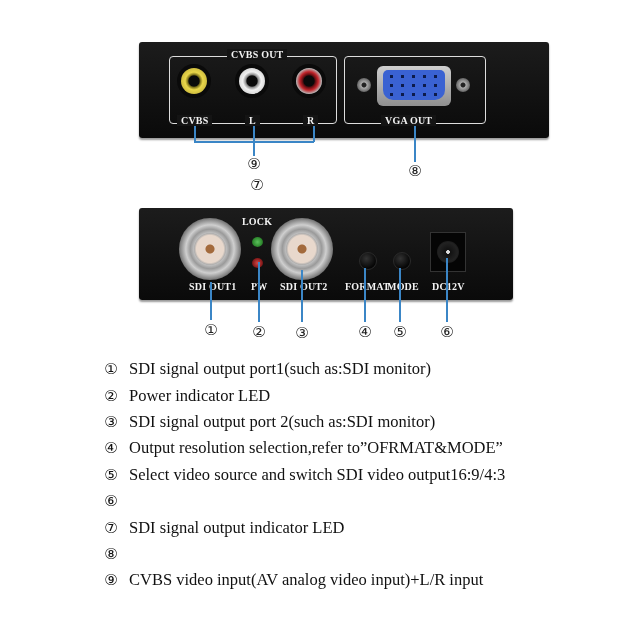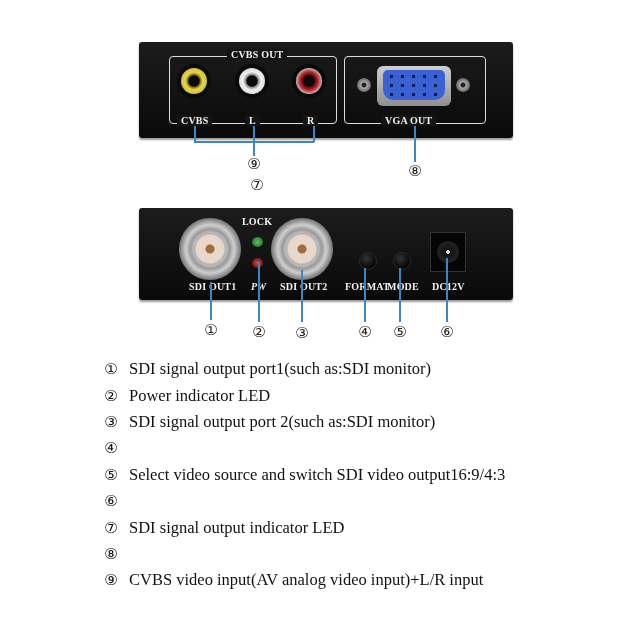--- a/index.html
+++ b/index.html
@@ -23,7 +23,7 @@
 </head>
 <body>
 
-<div class="abs panel" style="left:139px;top:42px;width:374px;height:96px;">
+<div class="abs panel" style="left:139px;top:42px;width:410px;height:96px;">
 
   <div class="abs frame" style="left:30px;top:14px;width:166px;height:66px;"></div>
   <div class="abs lbl gap" style="left:88px;top:7px;">CVBS OUT</div>

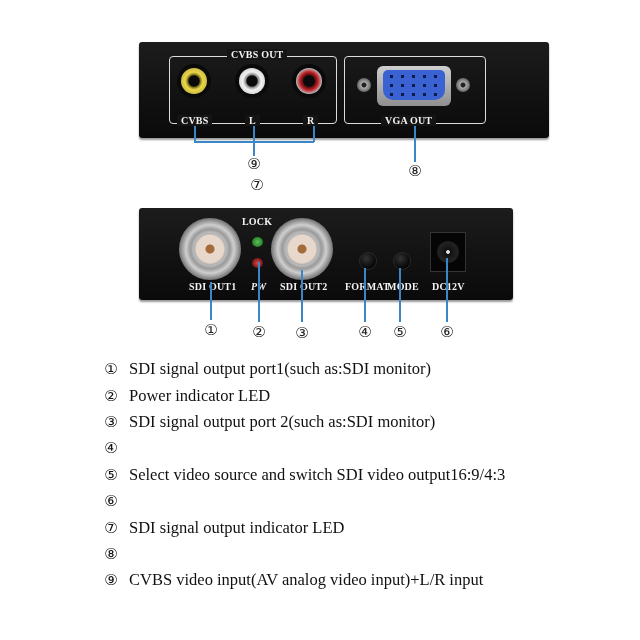--- a/index.html
+++ b/index.html
@@ -70,7 +70,7 @@
   <div class="abs lbl" style="left:103px;top:8px;">LOCK</div>
   <div class="abs" style="left:113px;top:29px;width:11px;height:10px;border-radius:50%;background:radial-gradient(circle,#5cbf5c,#2f8a2f 60%,#133d13);"></div>
   <div class="abs" style="left:113px;top:50px;width:11px;height:10px;border-radius:50%;background:radial-gradient(circle,#d04848,#8a1c1c 60%,#3a0909);"></div>
-  <div class="abs lbl" style="left:112px;top:73px;font-style:italic;">PW</div>
+  <div class="abs lbl" style="left:112px;top:73px;">PW</div>
 
   <div class="abs bnc-outer" style="left:132px;top:10px;width:62px;height:62px;">
     <div class="abs bnc-inner" style="left:15px;top:15px;width:32px;height:32px;"></div>

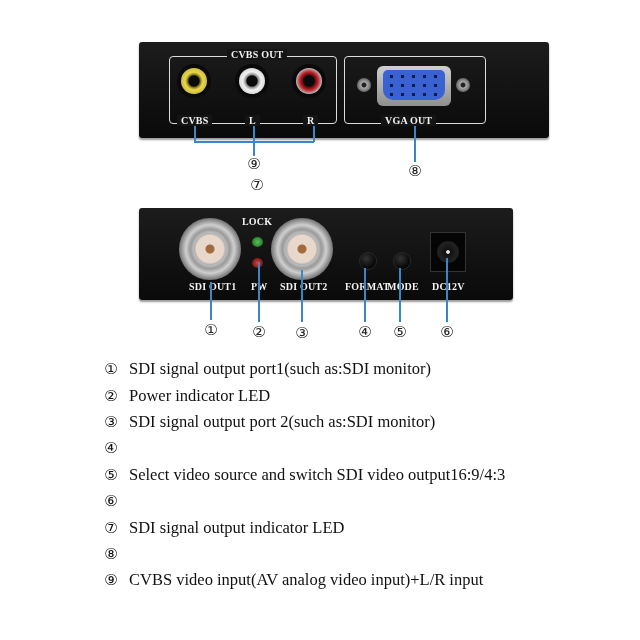--- a/index.html
+++ b/index.html
@@ -117,6 +117,7 @@
     </div>
   <div class="row">
       <span class="marker">④</span>
+      <span>Output resolution selection,refer to”OFRMAT&amp;MODE”</span>
     </div>
   <div class="row">
       <span class="marker">⑤</span>

